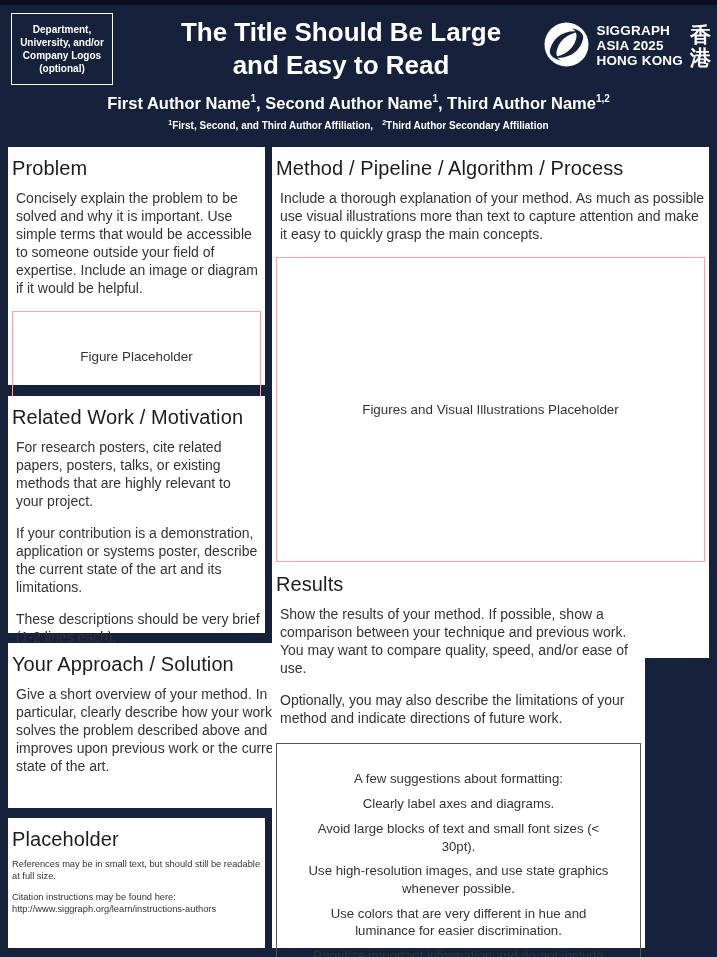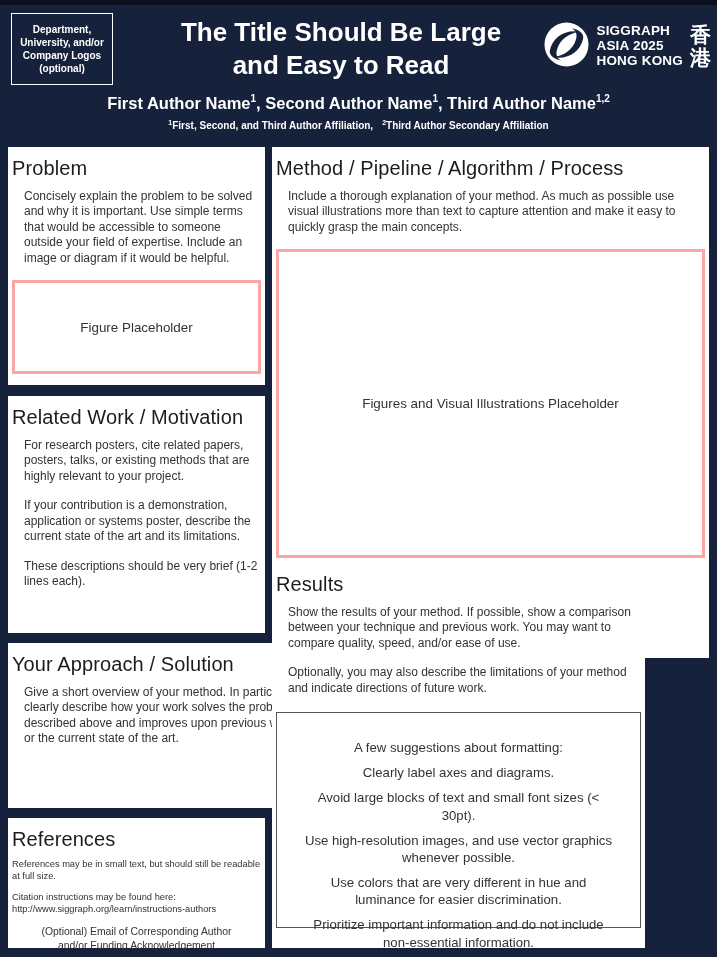--- a/index.html
+++ b/index.html
@@ -27,7 +27,7 @@
   
   .panel{position:absolute;background:#ffffff;color:#333;box-sizing:border-box;padding:6px 4px;}
   .panel h2{margin:4px 0 9px 0;font-size:20px;font-weight:400;color:#1c1c1c;letter-spacing:0.1px;}
-  .panel p{margin:0 0 14px 12px;font-size:12px;line-height:1.29;color:#333;}
+  .panel p{margin:0 0 14px 4px;font-size:14px;line-height:1.29;color:#333;}
 
   .p-problem{left:8px;top:147px;width:257px;height:238px;}
   .p-related{left:8px;top:396px;width:257px;height:237px;}

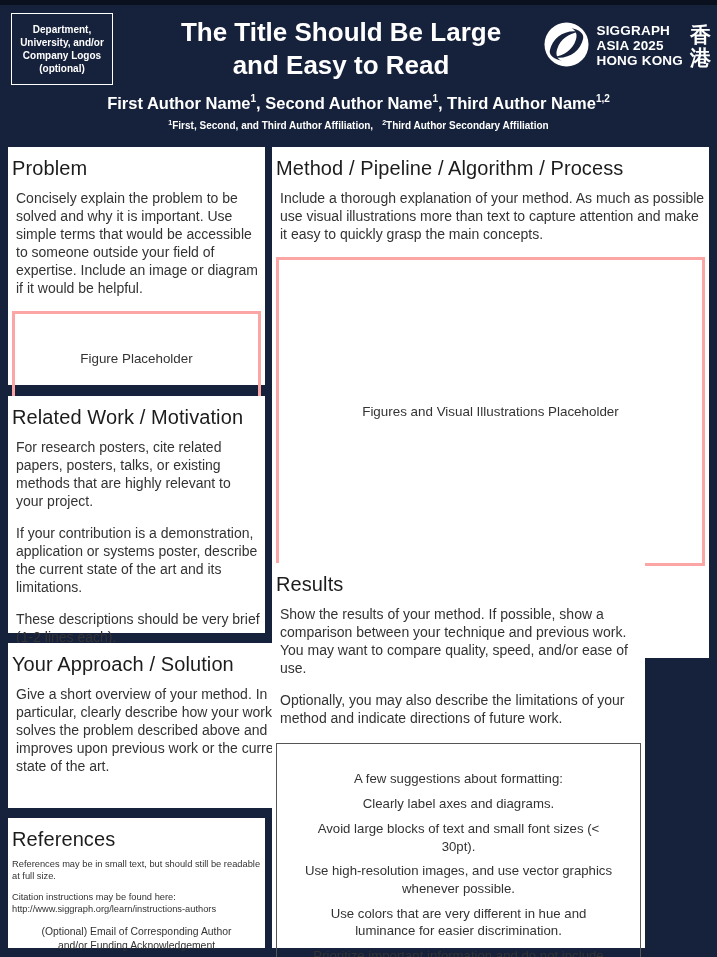--- a/index.html
+++ b/index.html
@@ -36,7 +36,7 @@
   .p-method{left:272px;top:147px;width:437px;height:511px;}
   .p-results{left:272px;top:563px;width:373px;height:385px;}
 
-  .figure-box{border:3px solid #fca5a5;display:flex;align-items:center;justify-content:center;
+  .figure-box{border:1px solid #fca5a5;display:flex;align-items:center;justify-content:center;
     font-size:13.4px;color:#333;text-align:left;}
   .fig-problem{height:88px;margin-top:9px;}
   .fig-method{height:303px;margin-top:6px;}

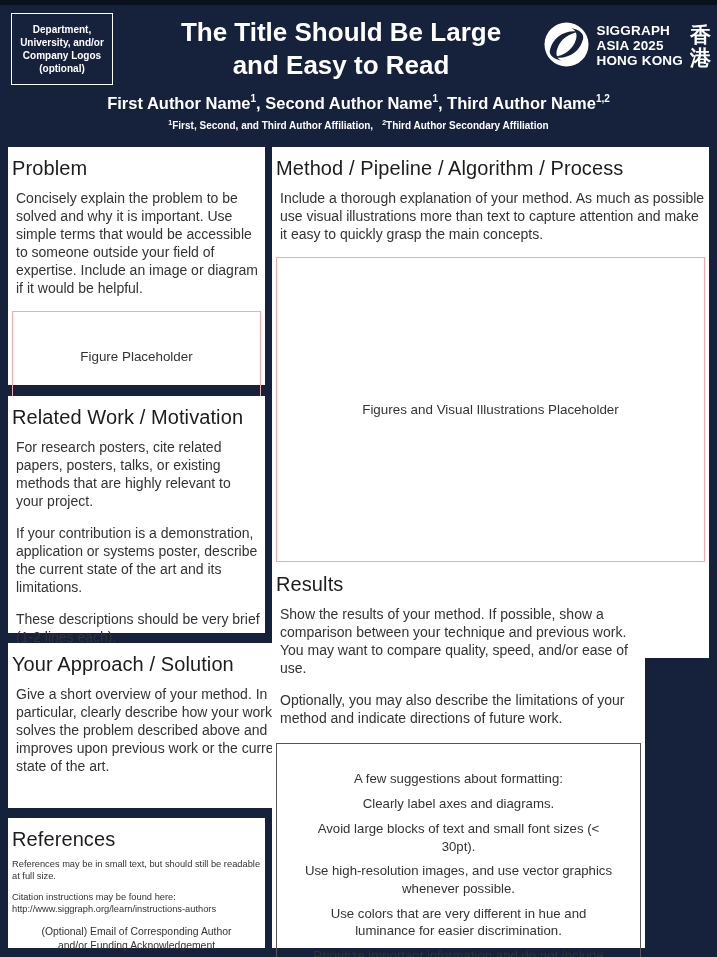--- a/index.html
+++ b/index.html
@@ -115,7 +115,7 @@
   </div>
 
   <div class="panel p-references">
-    <h2>References</h2>
+    <h2>Placeholder</h2>
     <p class="ref-small">References may be in small text, but should still be readable at full size.</p>
     <p class="ref-small ref-cite">Citation instructions may be found here:</p>
     <p class="ref-small ref-url">http://www.siggraph.org/learn/instructions-authors</p>

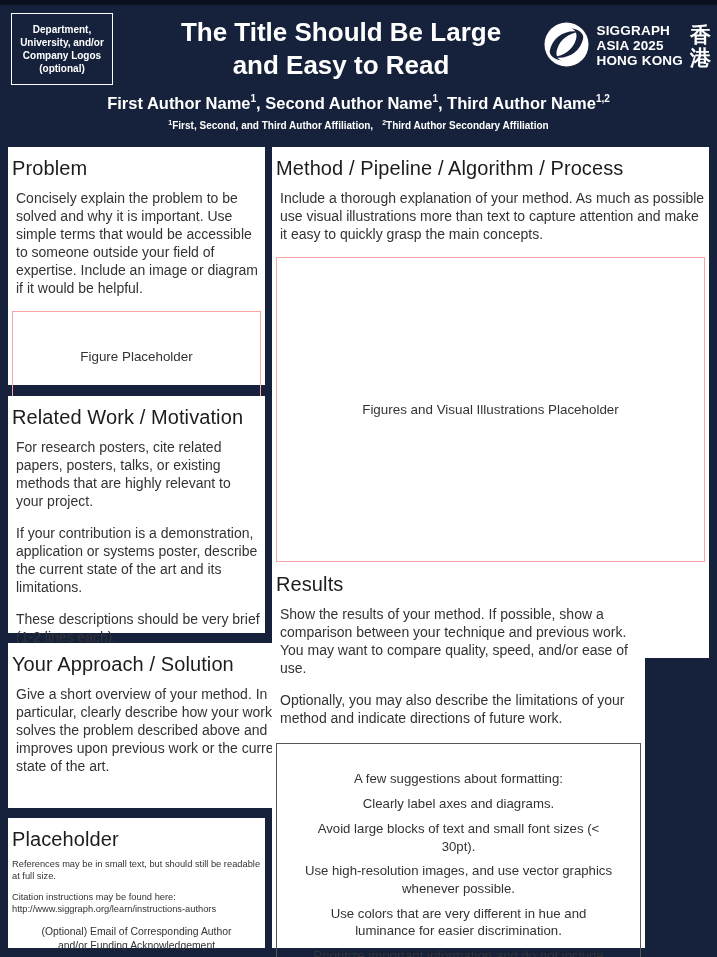--- a/index.html
+++ b/index.html
@@ -139,7 +139,7 @@
       <div class="sugg-line sugg-first">A few suggestions about formatting:</div>
       <div class="sugg-line">Clearly label axes and diagrams.</div>
       <div class="sugg-line">Avoid large blocks of text and small font sizes (&lt; 30pt).</div>
-      <div class="sugg-line">Use high-resolution images, and use vector graphics whenever possible.</div>
+      <div class="sugg-line">Use high-resolution images, and use state graphics whenever possible.</div>
       <div class="sugg-line">Use colors that are very different in hue and luminance for easier discrimination.</div>
       <div class="sugg-line">Prioritize important information and do not include non-essential information.</div>
     </div>

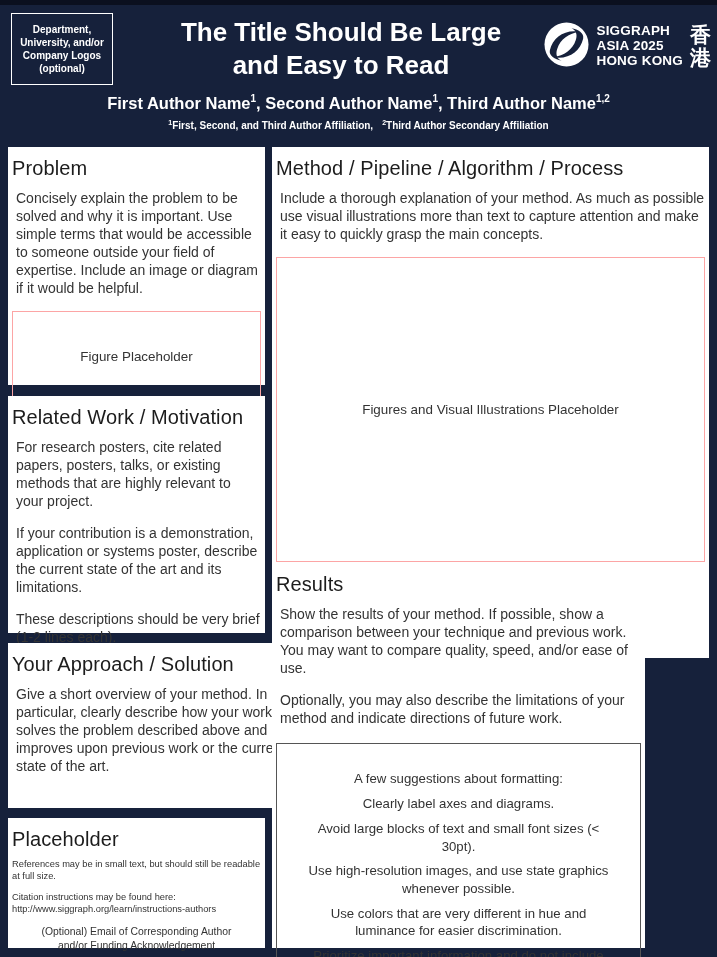--- a/index.html
+++ b/index.html
@@ -119,8 +119,6 @@
     <p class="ref-small">References may be in small text, but should still be readable at full size.</p>
     <p class="ref-small ref-cite">Citation instructions may be found here:</p>
     <p class="ref-small ref-url">http://www.siggraph.org/learn/instructions-authors</p>
-    <p class="ref-optional">(Optional) Email of Corresponding Author
-and/or Funding Acknowledgement</p>
   </div>
 
   <div class="panel p-method">

